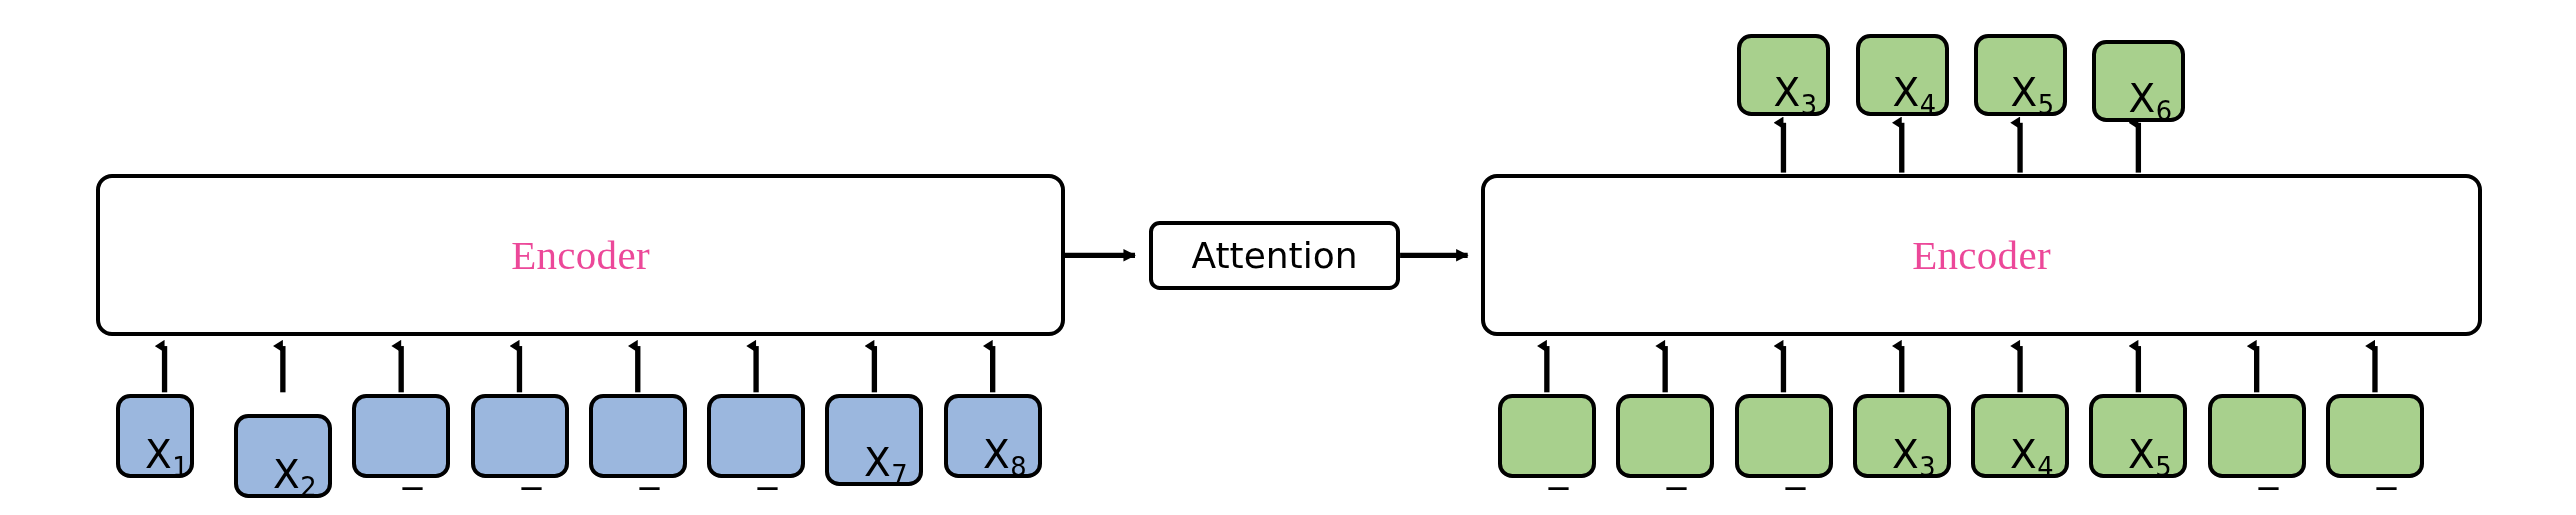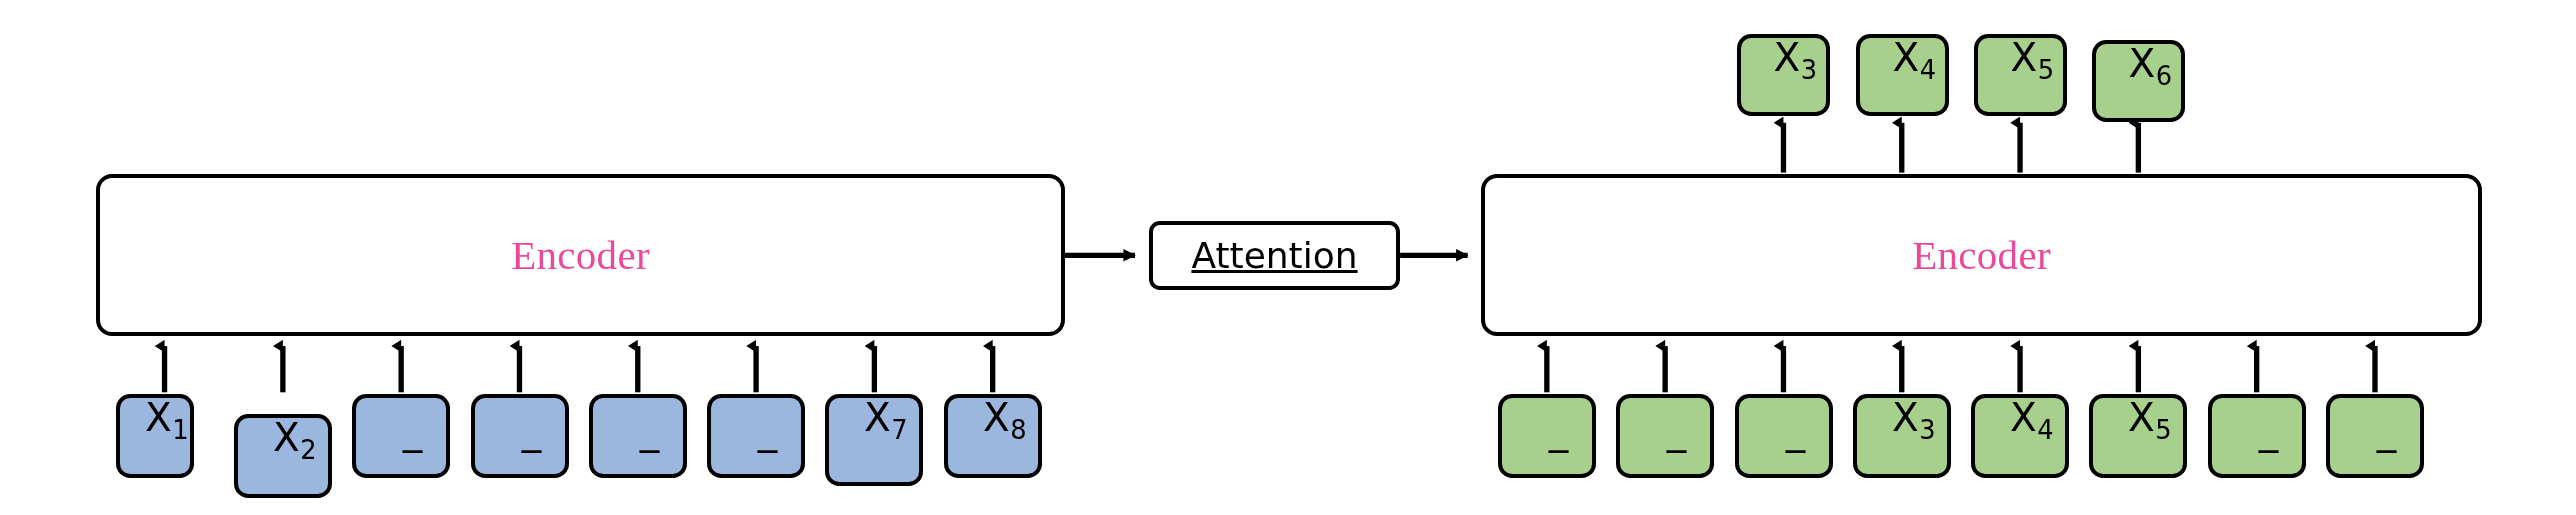--- a/index.html
+++ b/index.html
@@ -69,7 +69,7 @@
     border-radius: 14.2px;
     box-sizing: border-box;
     display: flex;
-    align-items: flex-start;
+    align-items: flex-end;
     justify-content: center;
     padding-left: 23px;
   }

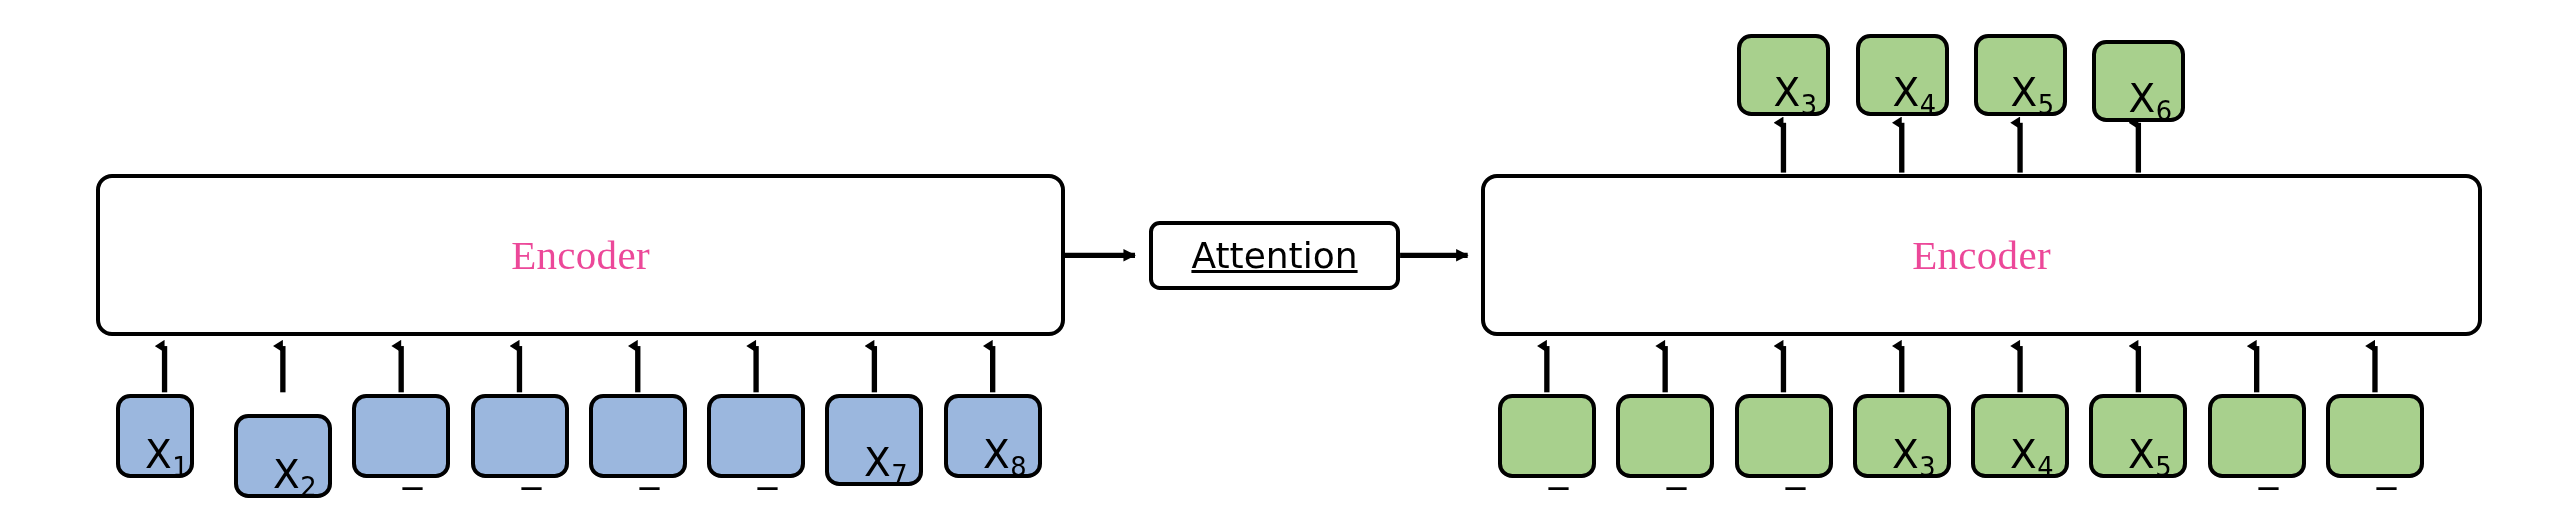--- a/index.html
+++ b/index.html
@@ -54,7 +54,6 @@
     display: flex;
     align-items: center;
     justify-content: center;
-    text-decoration: underline;
   }
   .attention-label {
     font-size: 36px;

